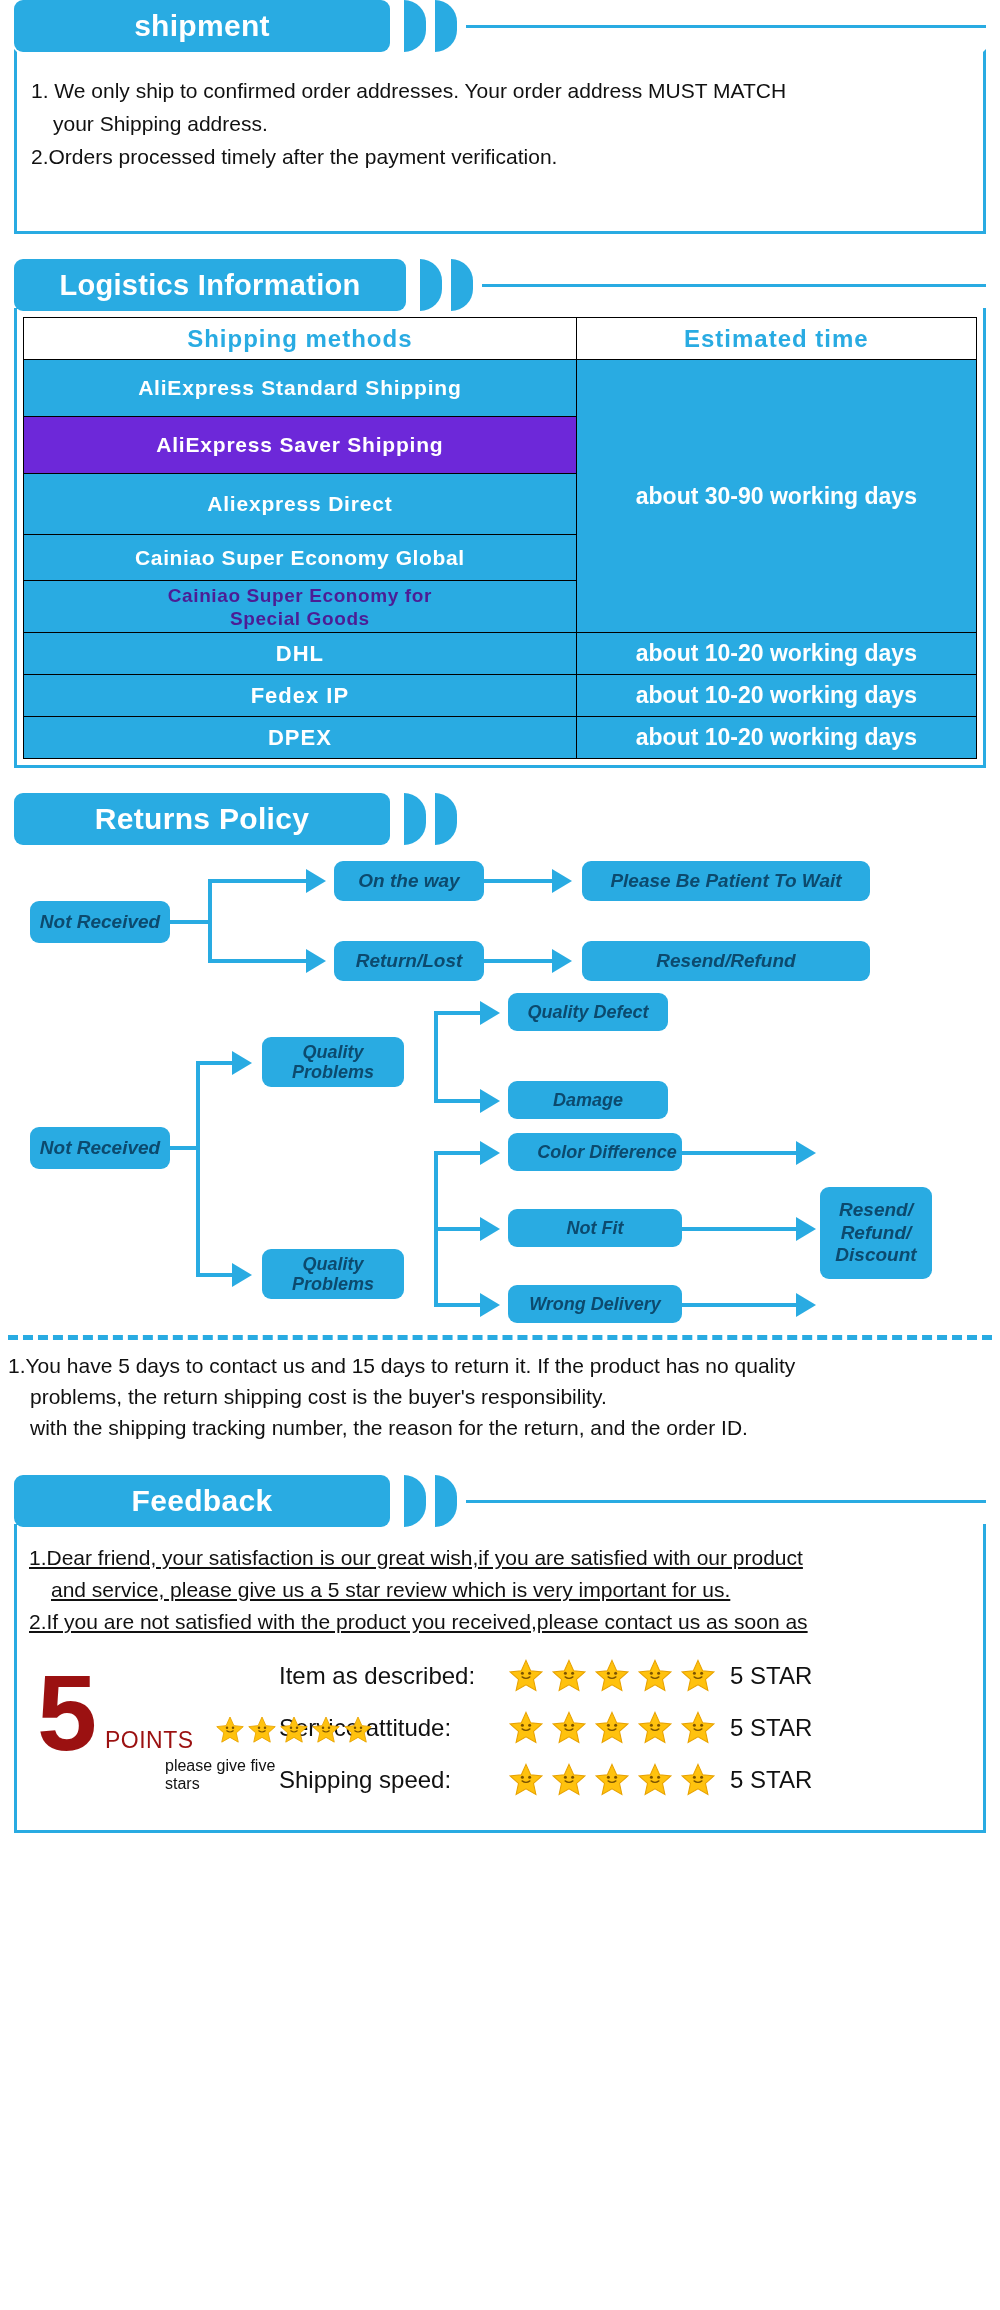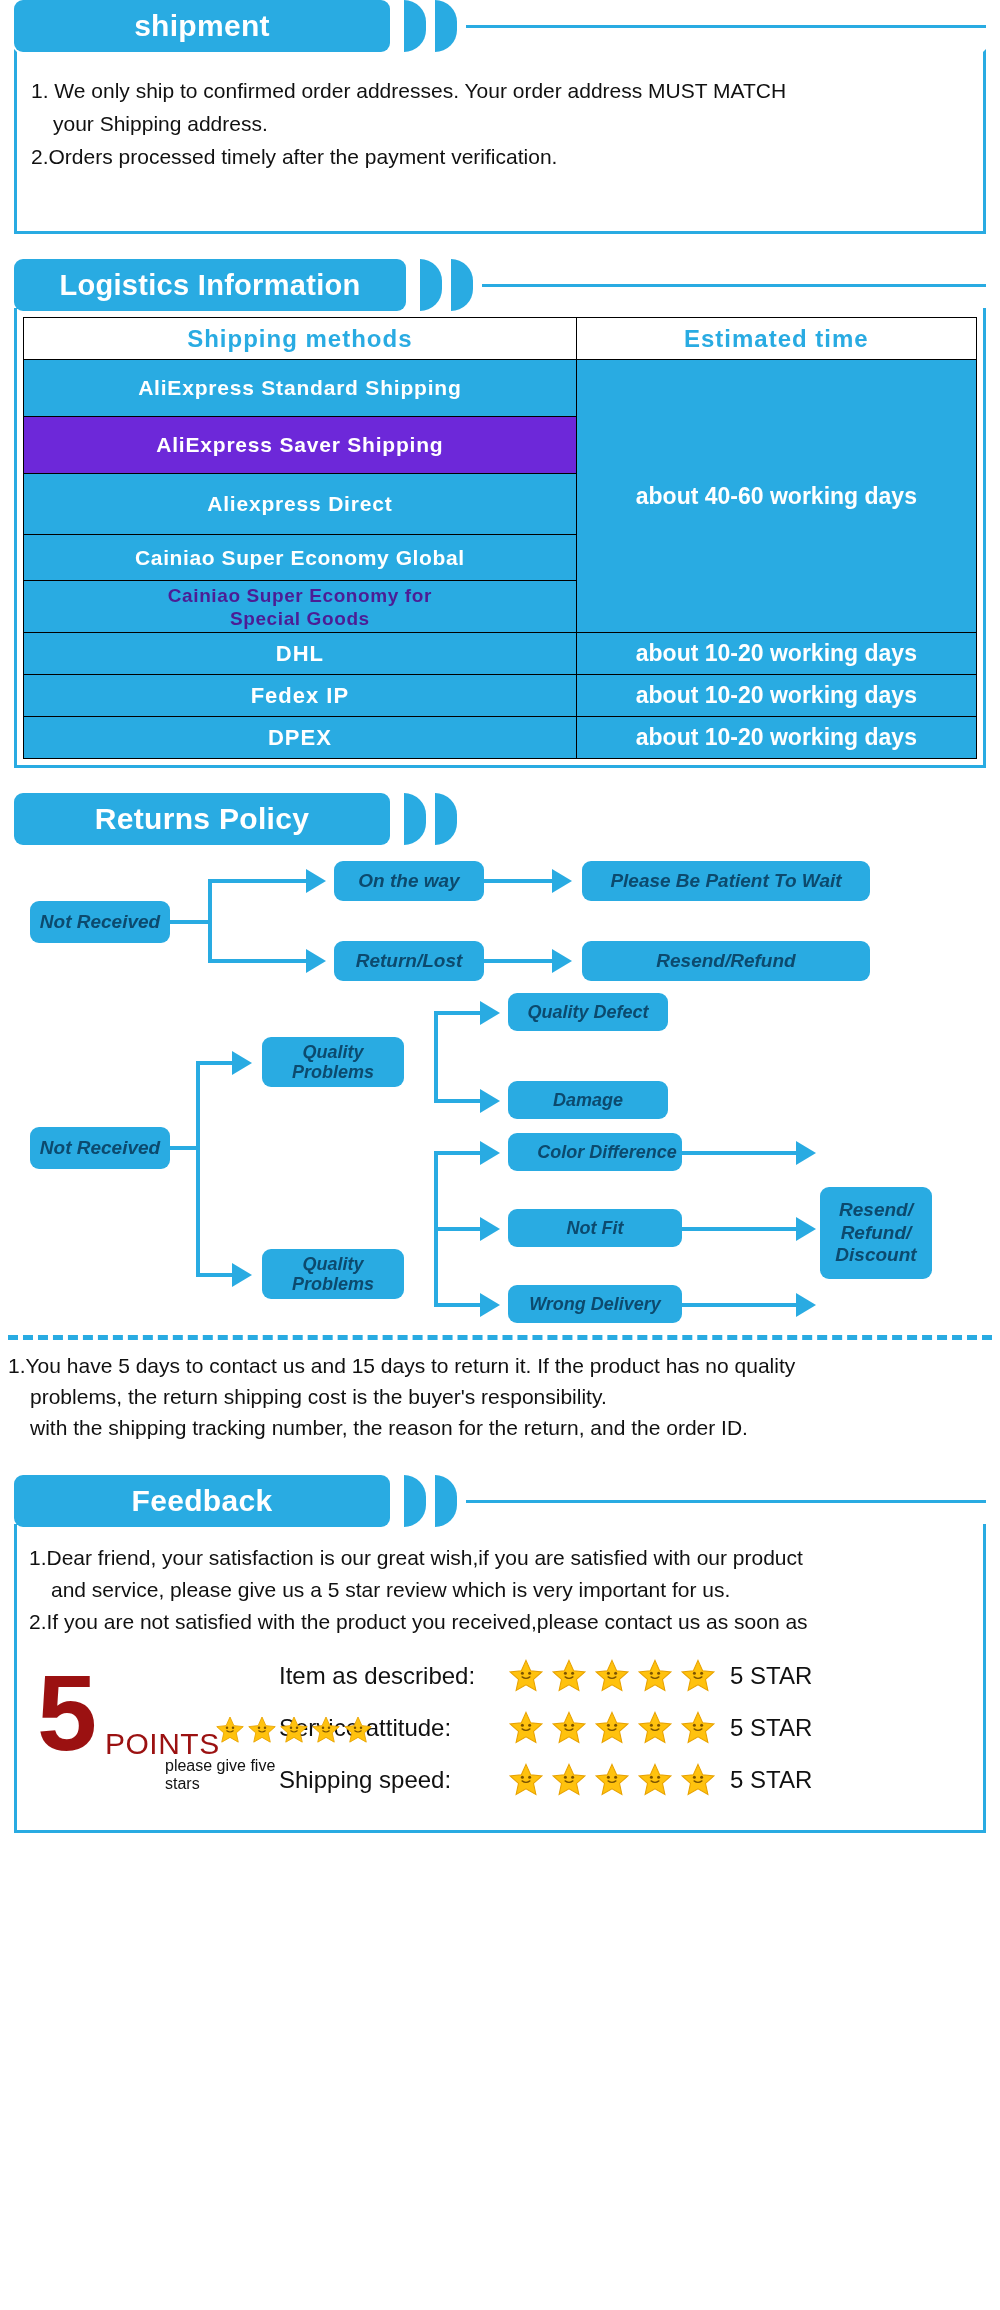--- a/index.html
+++ b/index.html
@@ -188,7 +188,7 @@
           </tr>
           <tr>
             <td class="cell" style="background:#29ABE2;color:#fff;font-size:21px;height:57px;letter-spacing:.8px;">AliExpress  Standard  Shipping</td>
-            <td class="time" rowspan="5" style="background:#29ABE2;color:#fff;font-size:23px;">about 40-60 working days</td>
+            <td class="time" rowspan="5" style="background:#29ABE2;color:#fff;font-size:23px;">about 30-90 working days</td>
           </tr>
           <tr>
             <td class="cell" style="background:#6d28d9;color:#fff;font-size:21px;height:57px;letter-spacing:.8px;">AliExpress  Saver  Shipping</td>

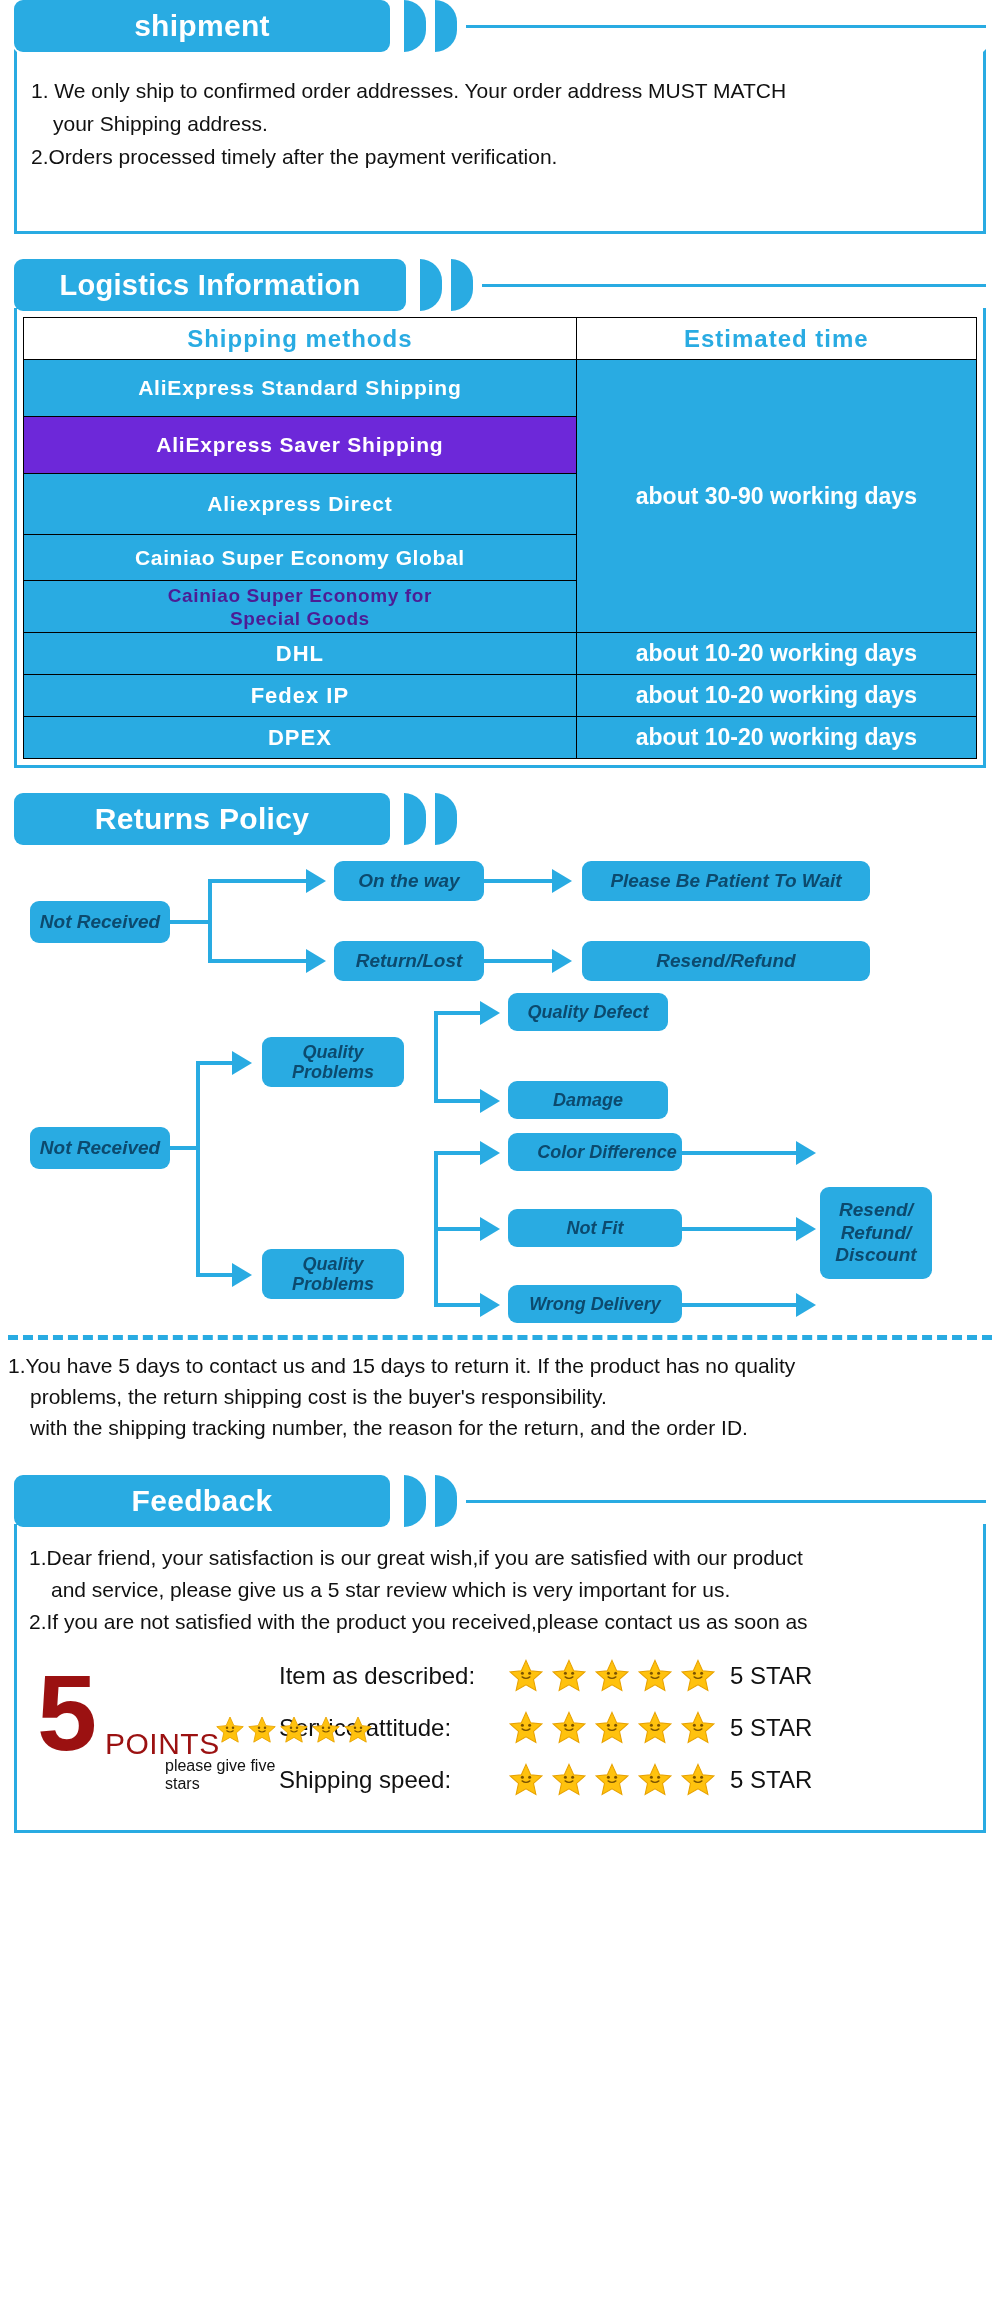--- a/index.html
+++ b/index.html
@@ -307,7 +307,7 @@
   </div>
 
   <div class="panel" style="padding-bottom:10px;">
-    <div class="body-text" style="padding:18px 4px 4px 12px; line-height:32px;">
+    <div class="body-text" style="padding:18px 4px 4px 12px; line-height:32px;text-decoration:underline;">
       <span class="ln">1.Dear friend, your satisfaction is our great wish,if you are satisfied with our product</span>
       <span class="ln indent">and service, please give us a 5 star review which is very important for us.</span>
       <span class="ln">2.If you are not satisfied with the product you received,please contact us as soon as</span>

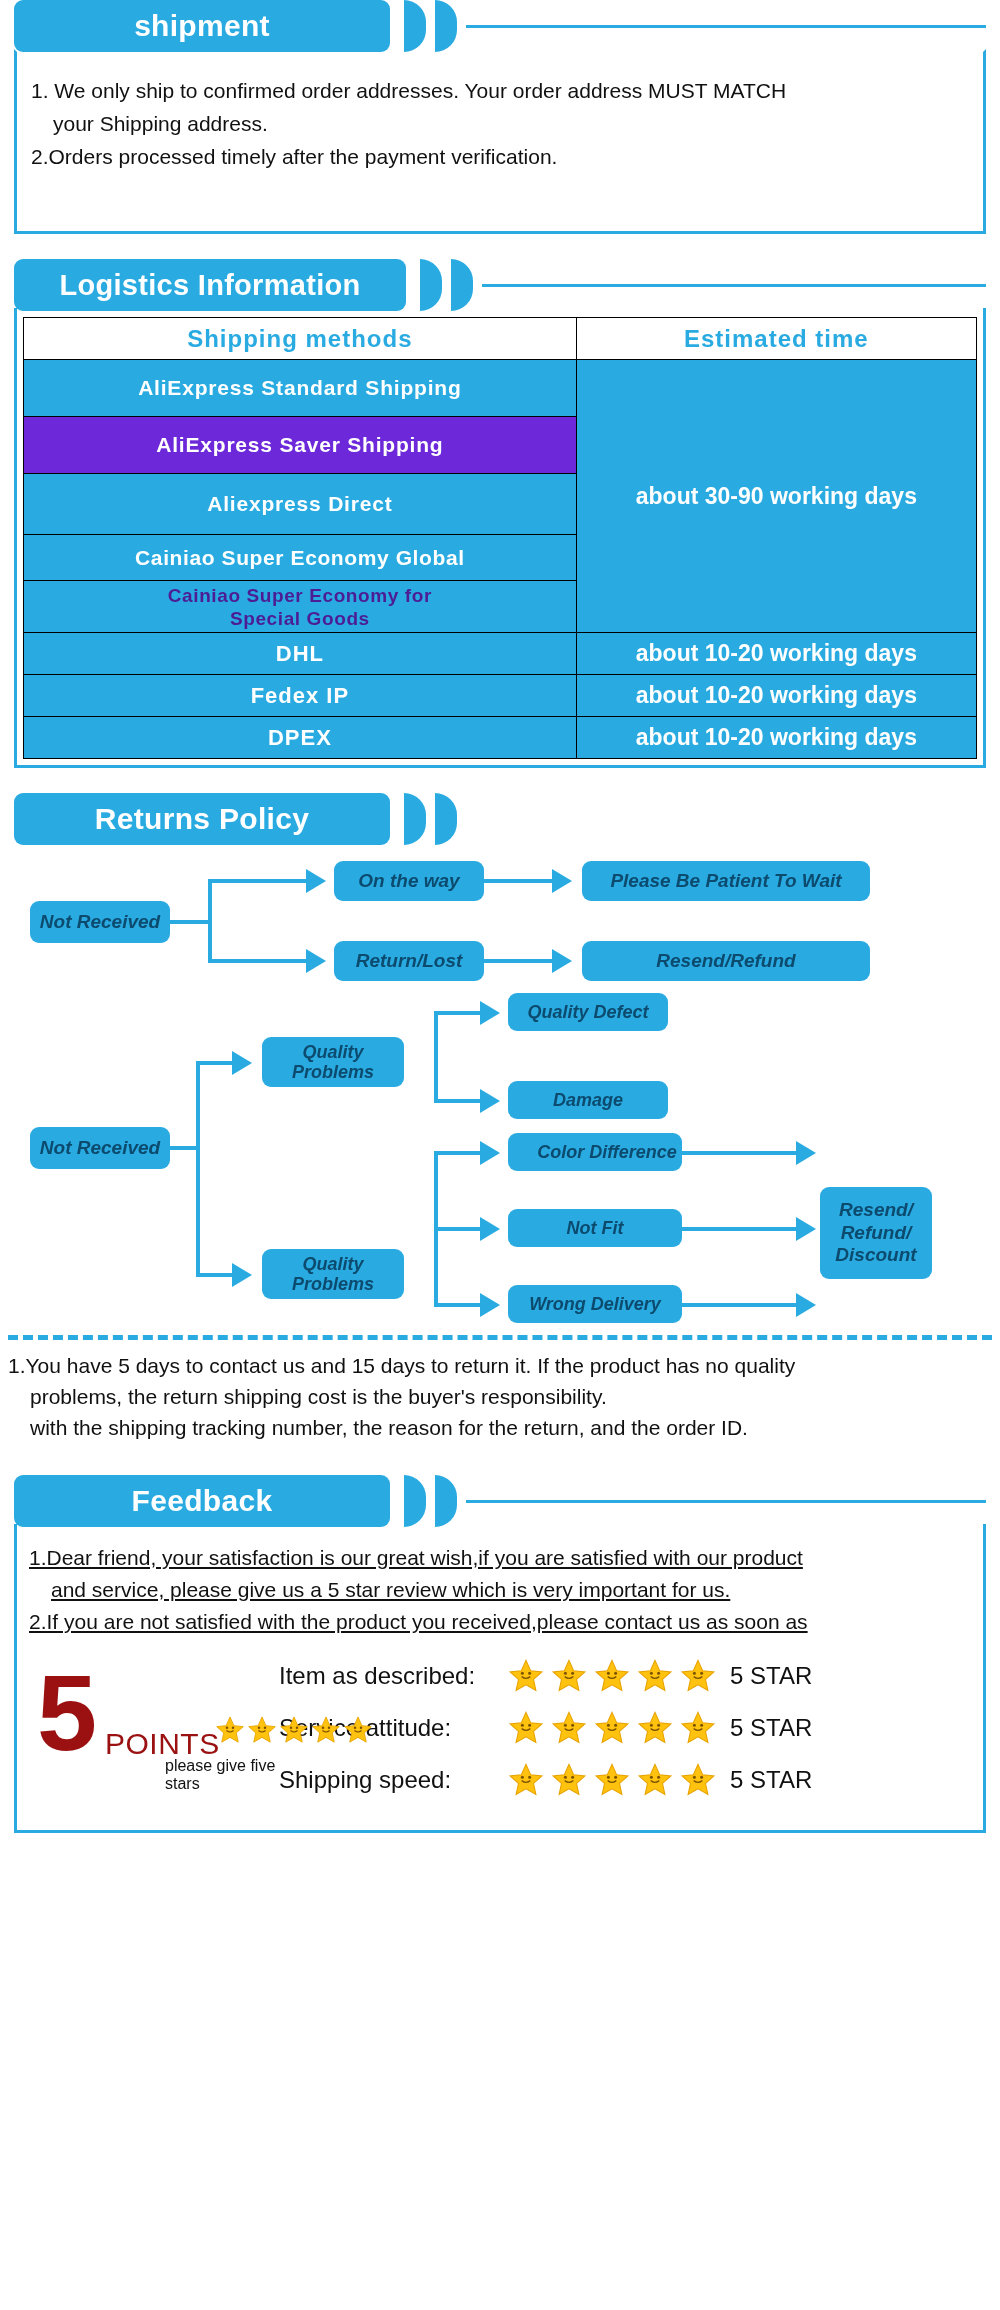--- a/index.html
+++ b/index.html
@@ -138,7 +138,7 @@
   }
   .points{
     position:absolute; left:76px; top:56px;
-    font-size:30px; color:#9B1111; letter-spacing:.5px;
+    font-size:23px; color:#9B1111; letter-spacing:.5px;
   }
   .logo-stars{ position:absolute; left:186px; top:44px; display:flex; gap:2px;}
   .logo-stars .star{ width:30px;height:30px;}

